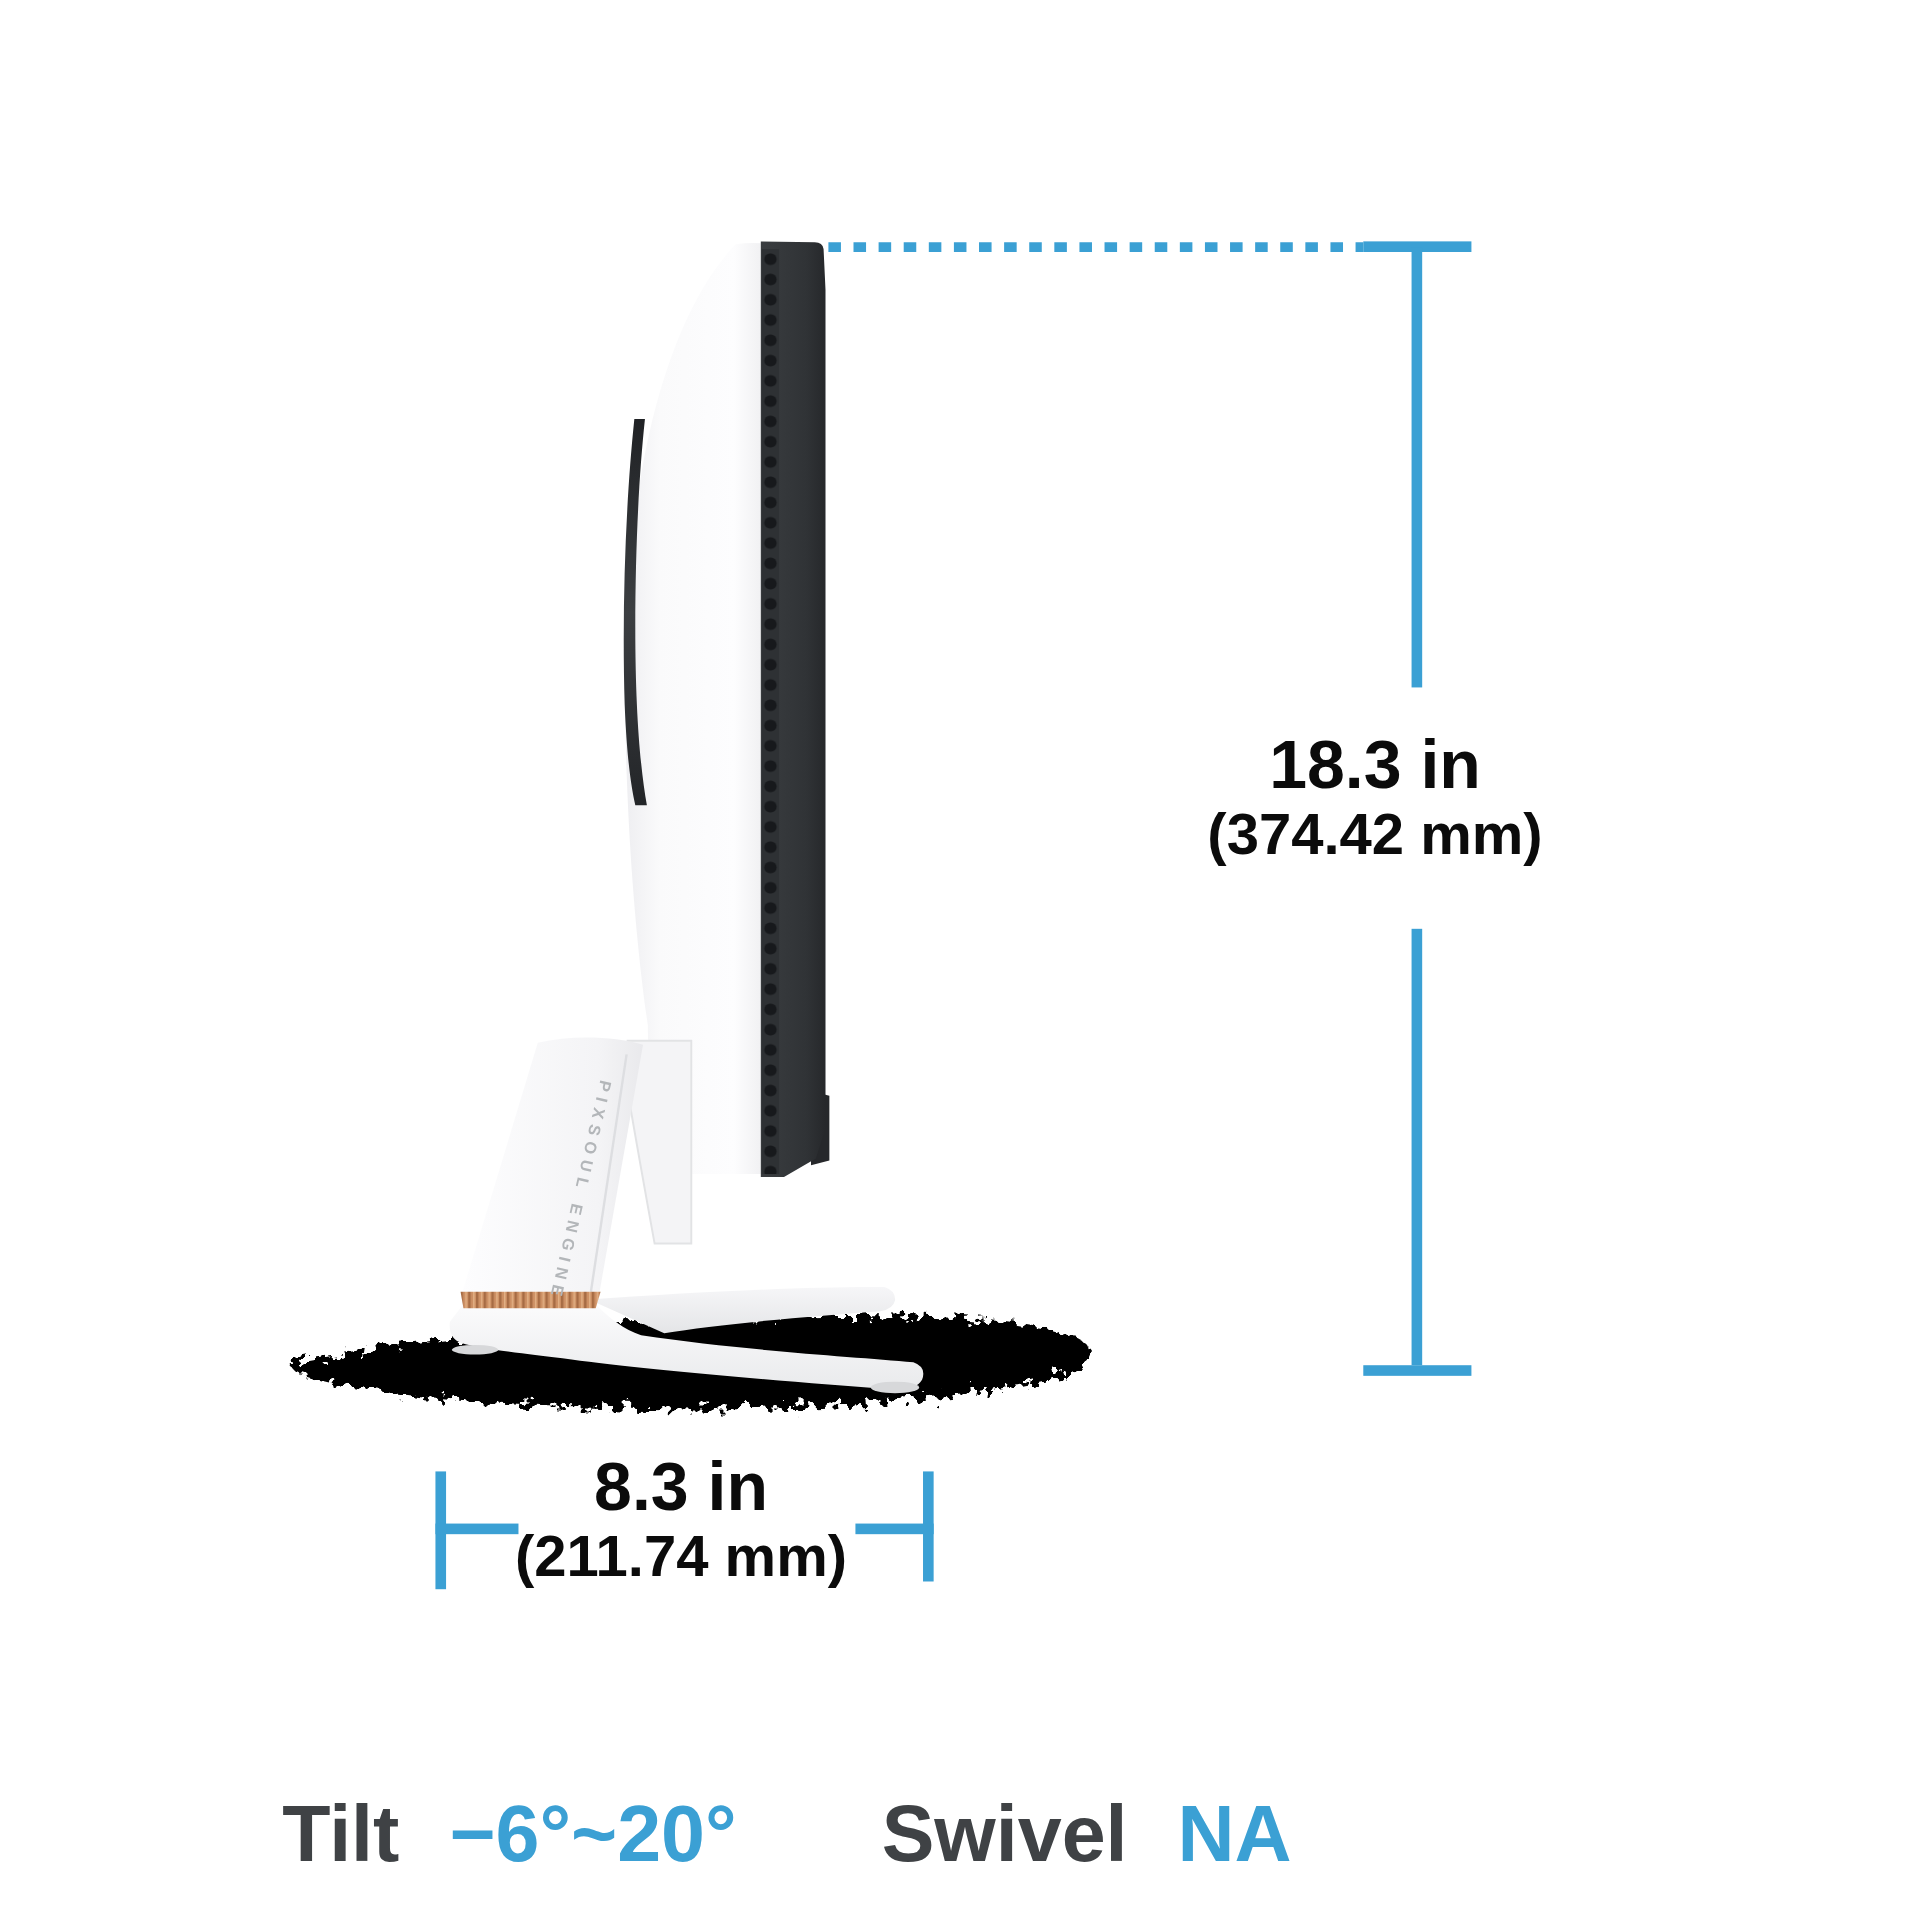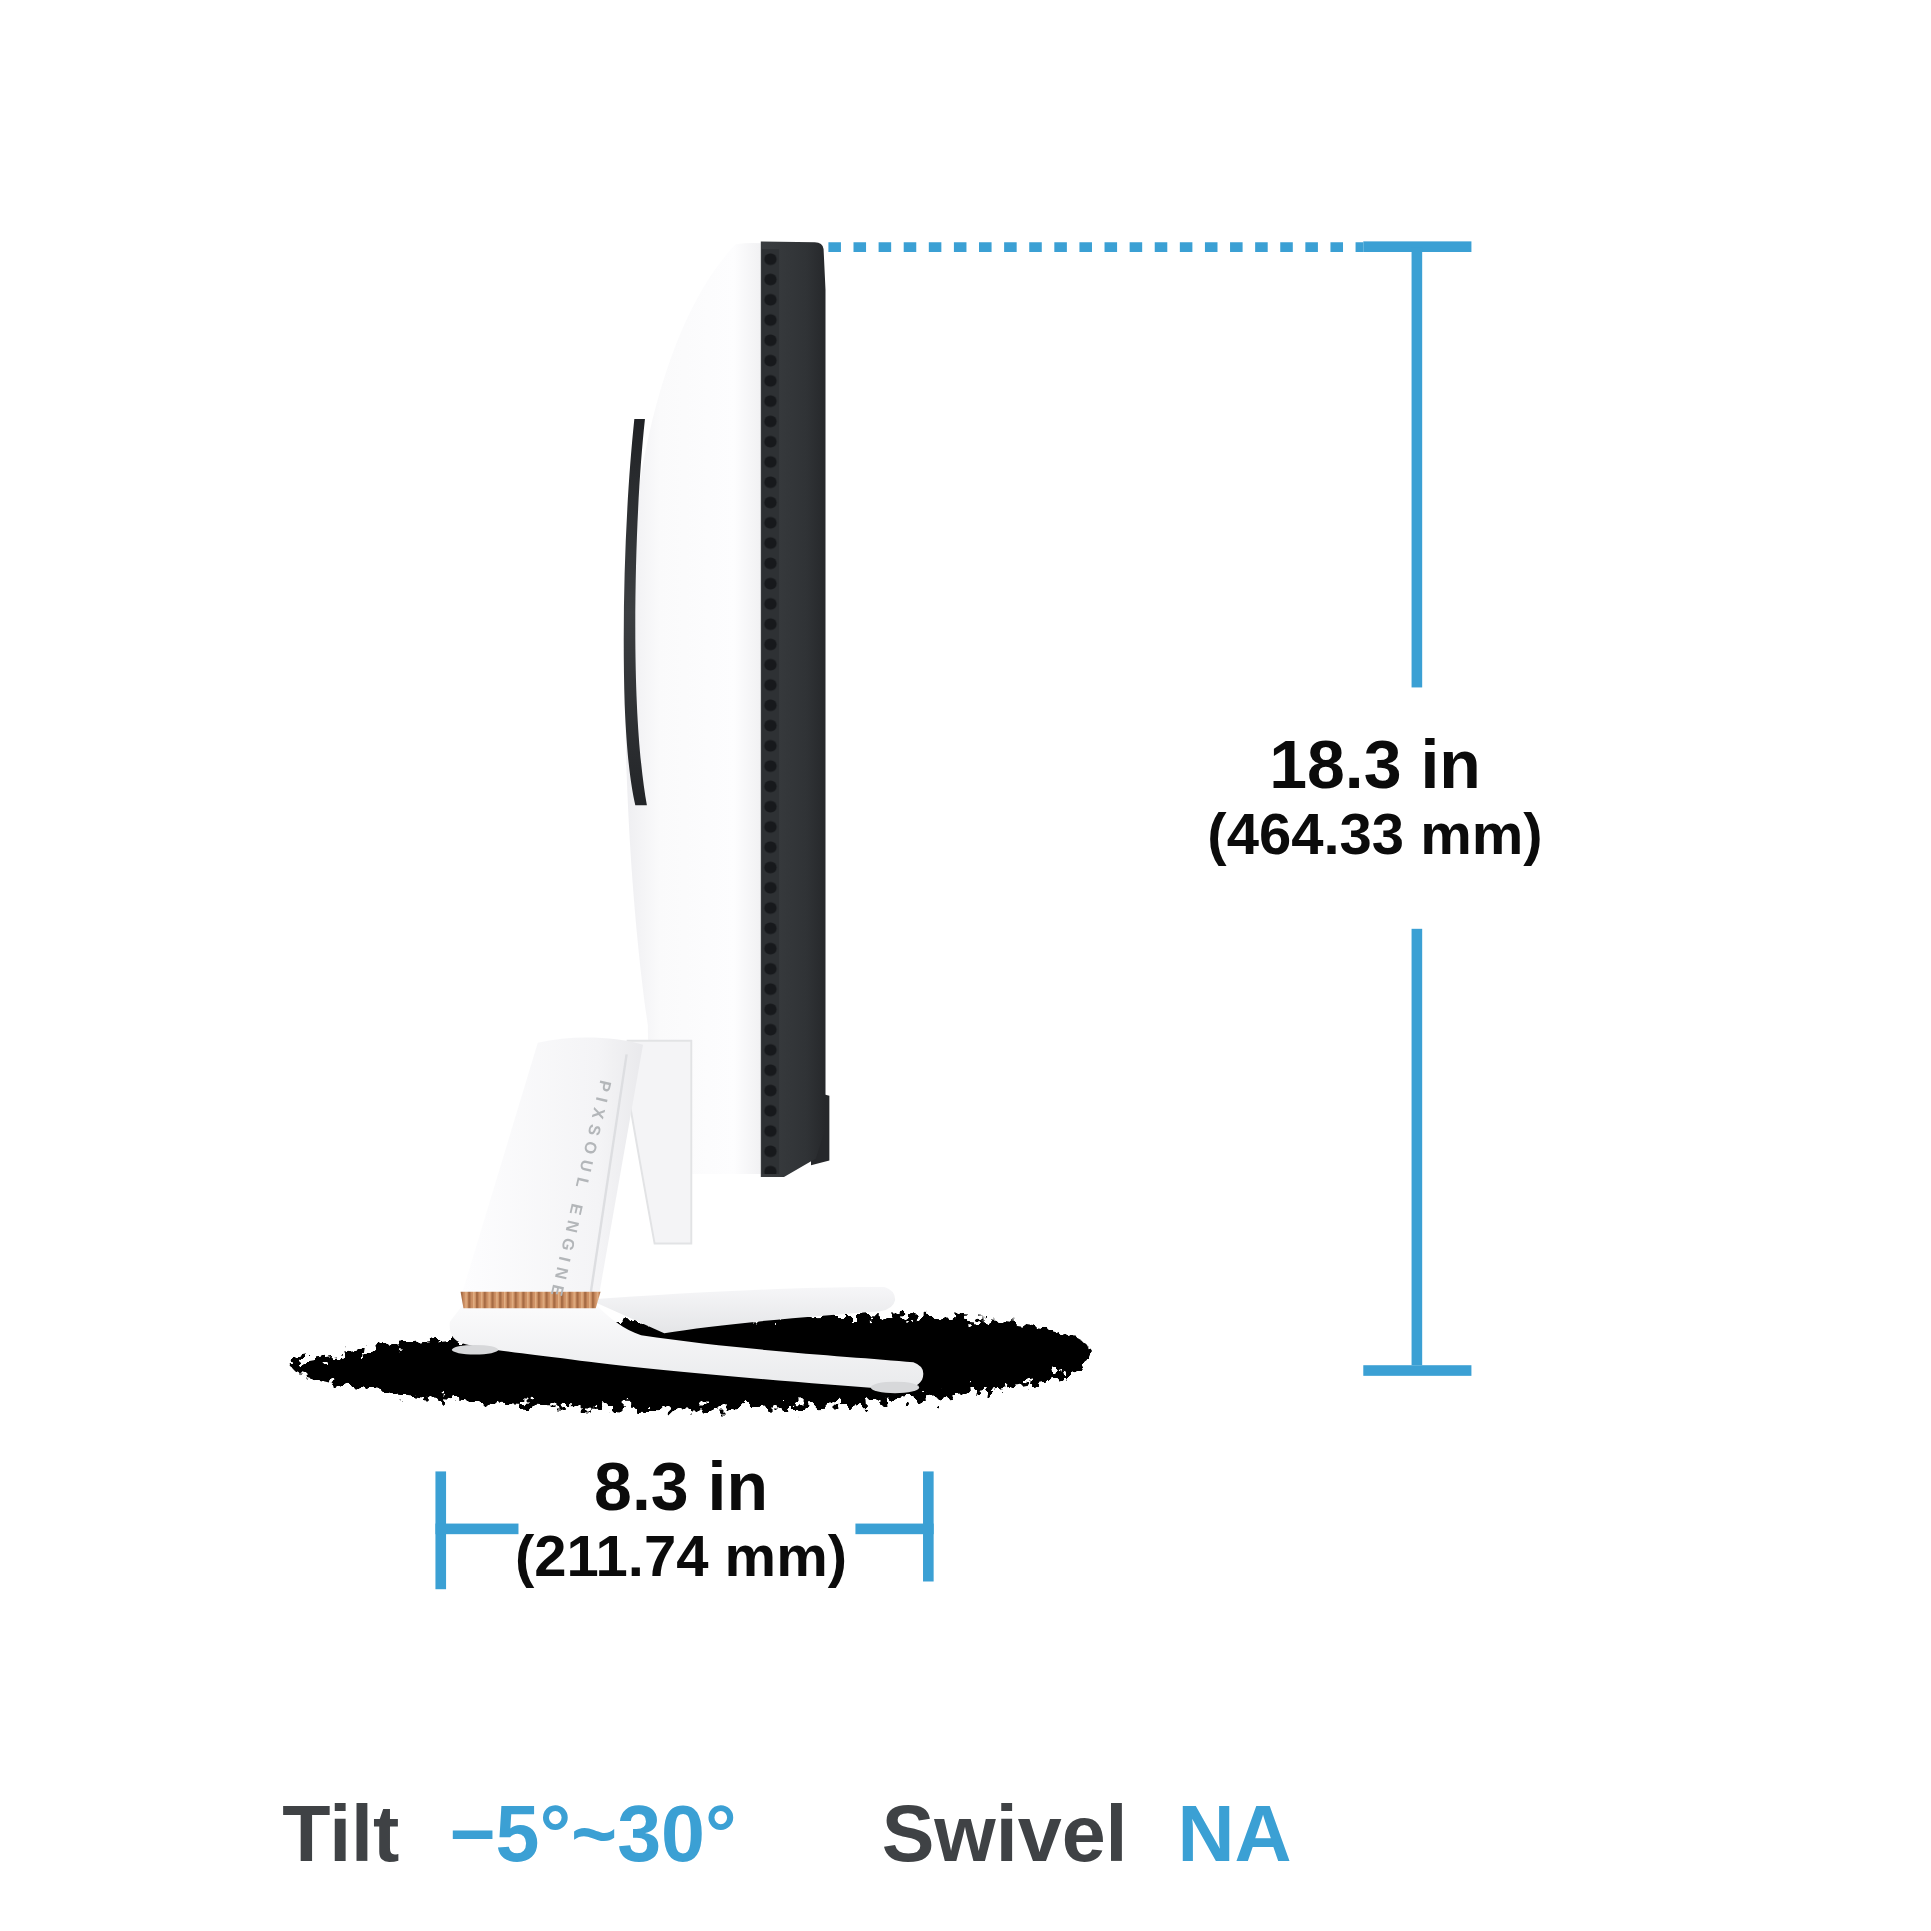--- a/index.html
+++ b/index.html
@@ -143,7 +143,7 @@
 
   <div class="dim-label height">
     <div class="in">18.3 in</div>
-    <div class="mm">(464.33 mm)</div>
+    <div class="mm">(374.42 mm)</div>
   </div>
 
   <div class="dim-label depth">

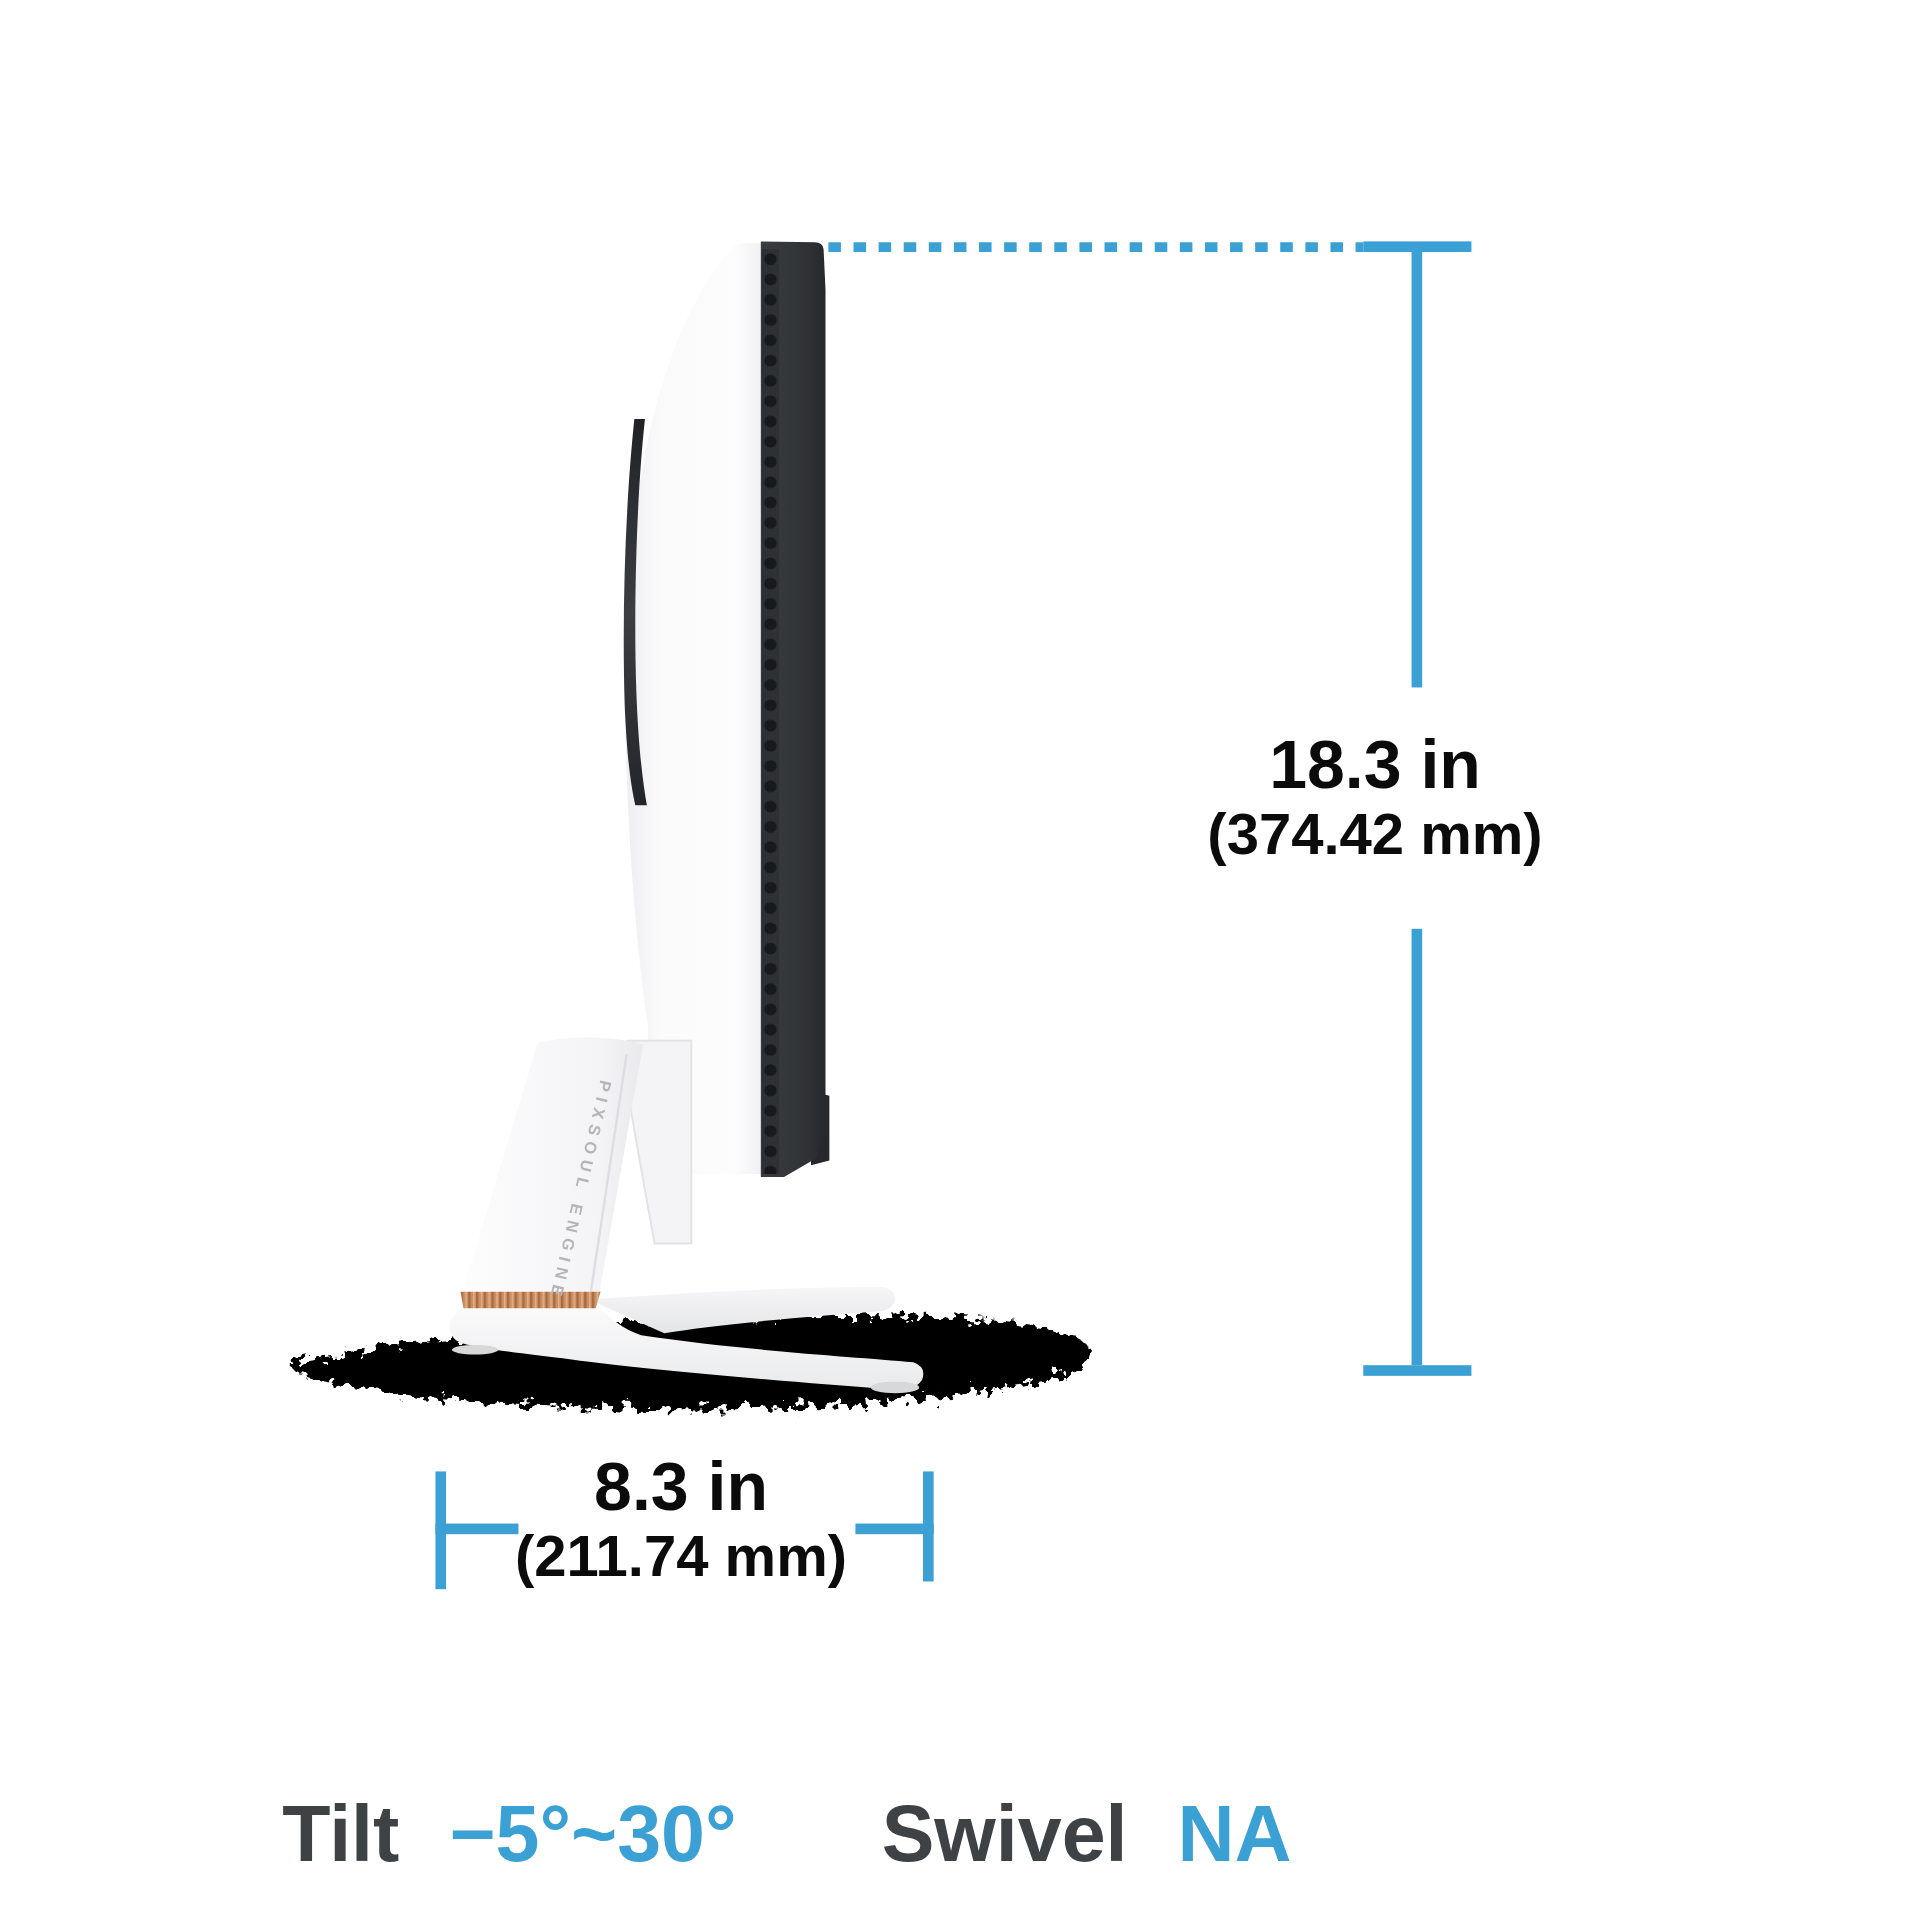--- a/index.html
+++ b/index.html
@@ -154,7 +154,7 @@
   <div class="specs">
     <div class="spec">
       <span class="spec-label">Tilt</span>
-      <span class="spec-value">−5°~30°</span>
+      <span class="spec-value">−6°~20°</span>
     </div>
     <div class="spec">
       <span class="spec-label">Swivel</span>

